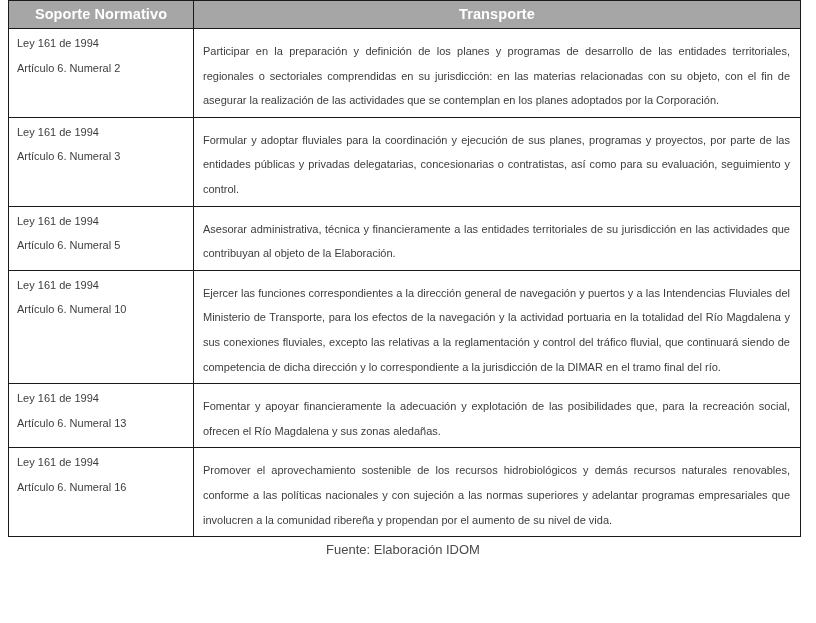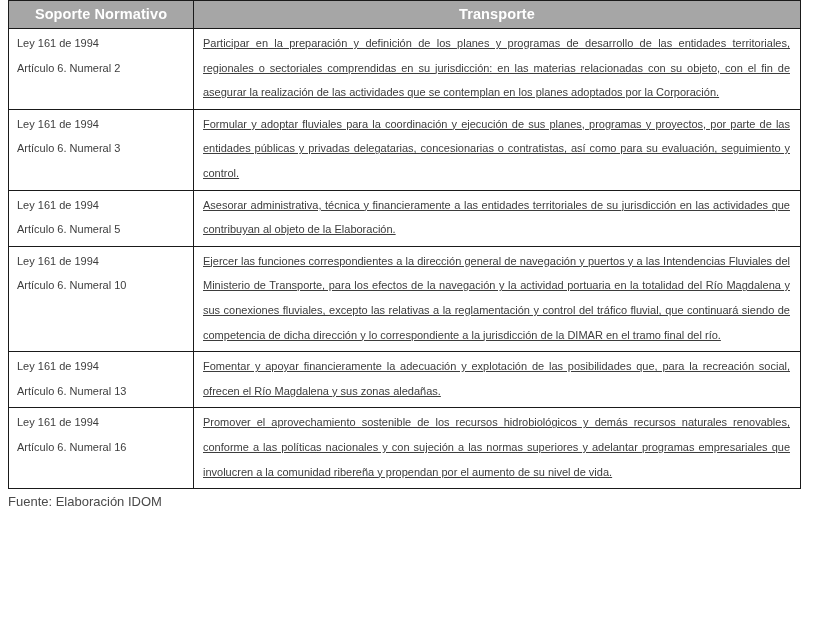--- a/index.html
+++ b/index.html
@@ -56,11 +56,10 @@
     white-space: pre-line;
   }
   td.function-cell {
-    padding: 2px 10px 4px 9px;
+    padding: 10px 10px 4px 9px;
     text-align: justify;
     text-justify: inter-word;
     hyphens: none;
-    text-decoration: underline;
   }
 
   .source-note {

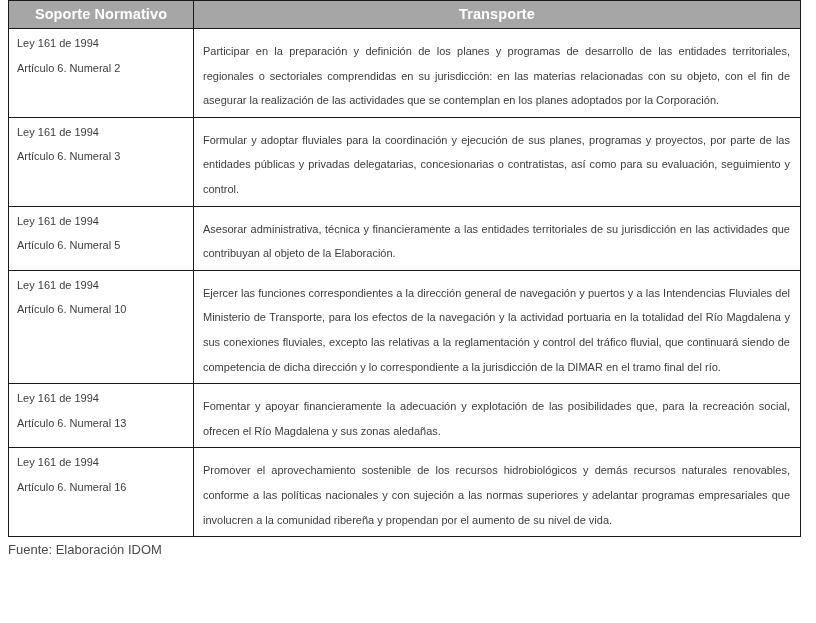--- a/index.html
+++ b/index.html
@@ -64,7 +64,7 @@
 
   .source-note {
     width: 792px;
-    text-align: left;
+    text-align: center;
     font-size: 13px;
     color: #4a4a4a;
     padding-top: 5px;

